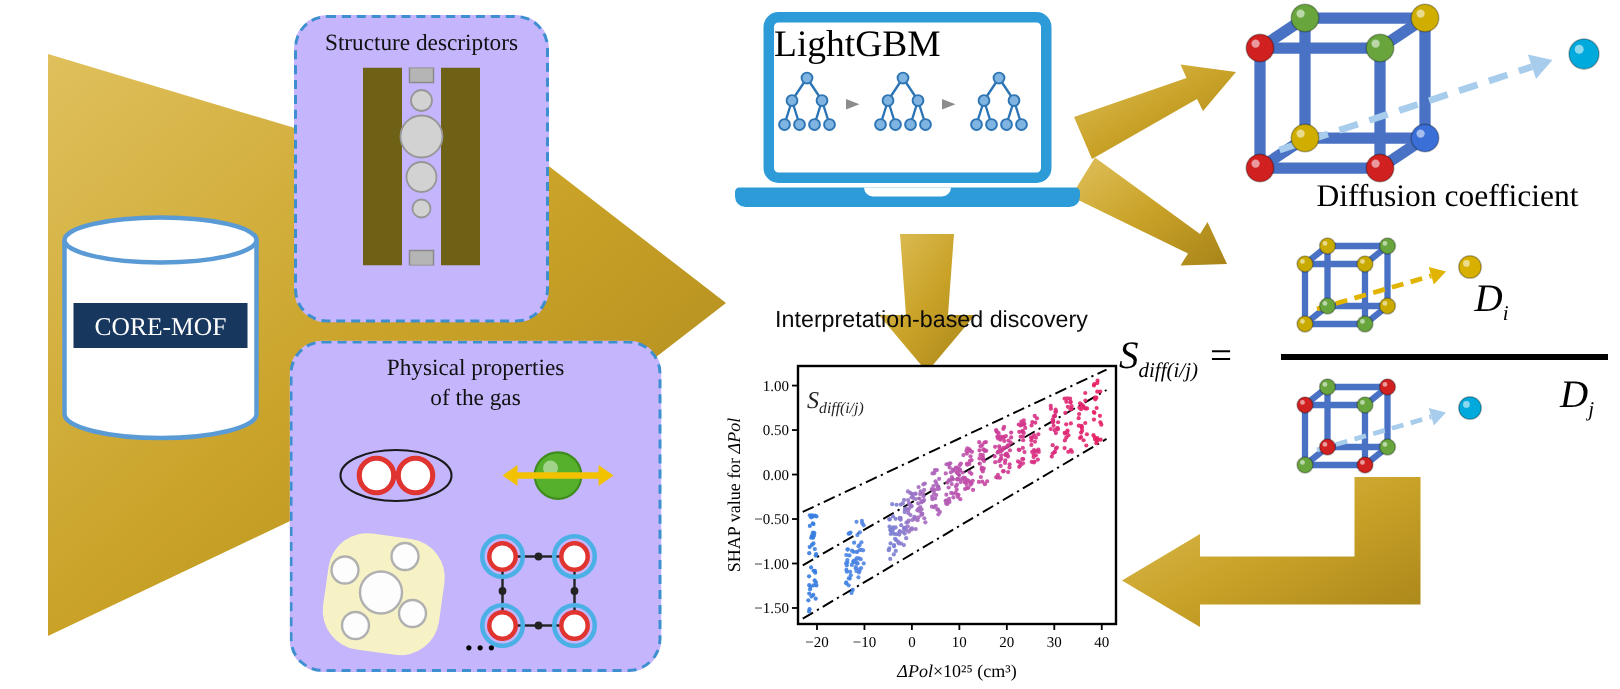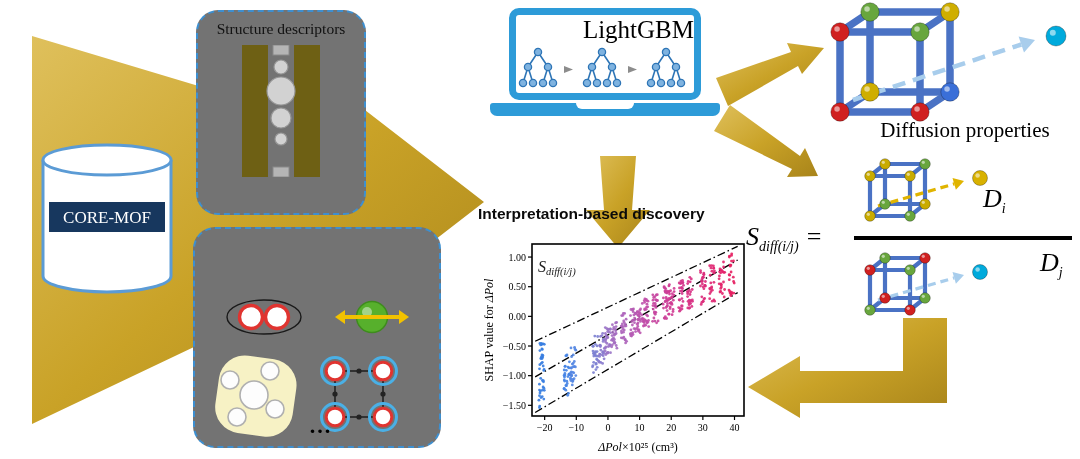--- a/index.html
+++ b/index.html
@@ -9,7 +9,7 @@
   .bg{position:absolute;left:0;top:0;z-index:1}
   .comp{position:absolute;z-index:2}
   .abs{position:absolute}
-  .dashed-box{border:2.5px dashed #3d8fd0;border-radius:22px;background:#737373;text-align:center}
+  .dashed-box{border:2.5px dashed #3d8fd0;border-radius:22px;background:#c4b5fd;text-align:center}
   .box-title{font-size:15.5px;line-height:1.28;padding-top:7px;color:#111}
   .lt-screen{width:192px;height:92px;margin:0 auto;border:7px solid #2d9bd8;border-radius:10px;background:#fff;text-align:right;overflow:hidden}
   .lt-title{font-size:25px;margin-top:1px}

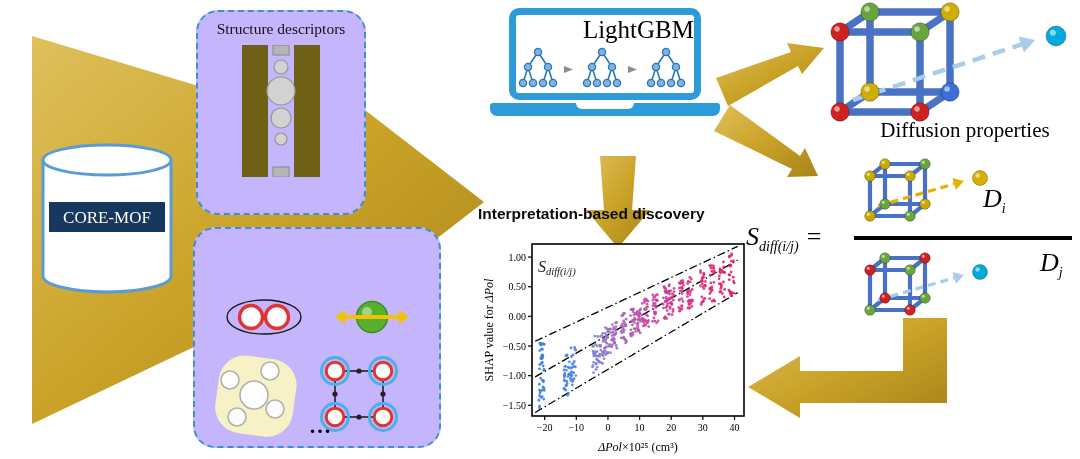--- a/index.html
+++ b/index.html
@@ -11,7 +11,7 @@
   .abs{position:absolute}
   .dashed-box{border:2.5px dashed #3d8fd0;border-radius:22px;background:#c4b5fd;text-align:center}
   .box-title{font-size:15.5px;line-height:1.28;padding-top:7px;color:#111}
-  .lt-screen{width:192px;height:92px;margin:0 auto;border:7px solid #2d9bd8;border-radius:10px;background:#fff;text-align:right;overflow:hidden}
+  .lt-screen{width:192px;height:114px;margin:0 auto;border:7px solid #2d9bd8;border-radius:10px;background:#fff;text-align:left;overflow:hidden}
   .lt-title{font-size:25px;margin-top:1px}
   .trees{margin-top:2px}
   .lt-base{margin-top:3px;width:230px;height:13px;background:#2d9bd8;border-radius:3px 3px 7px 7px;position:relative}

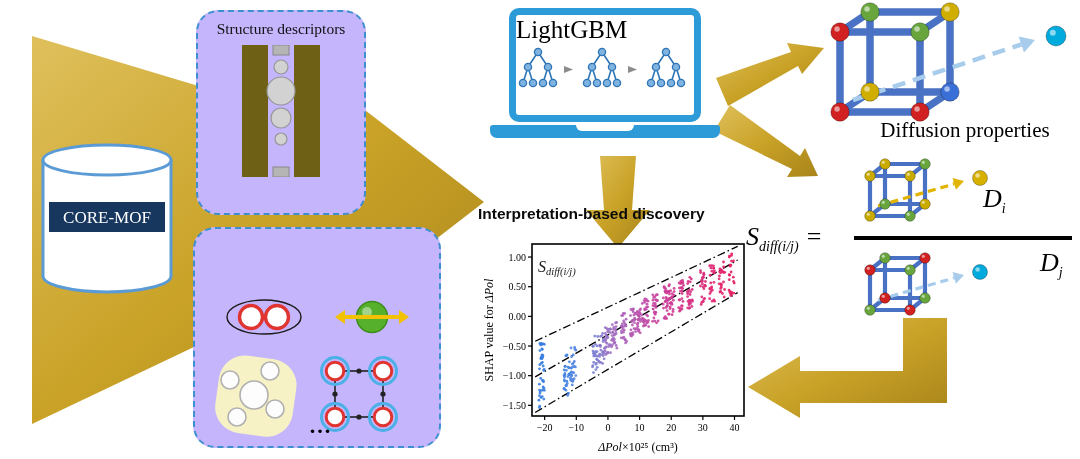--- a/index.html
+++ b/index.html
@@ -774,7 +774,7 @@
       <circle cx="45" cy="112" r="9.2" fill="#d02020" stroke="rgba(0,0,0,0.28)" stroke-width="1"></circle>
       <circle cx="42.056" cy="109.056" r="2.76" fill="rgba(255,255,255,0.55)"></circle>
     </svg>
-  <div class="comp diff-label" style="left:850px;top:118px;width:230px">Diffusion properties</div>
+  <div class="comp diff-label" style="left:850px;top:118px;width:230px">Diffusion coefficient</div>
 
   <div class="comp eq" style="left:746px;top:222px"><span>S</span><sub>diff(i/j)</sub><span class="eqsign">=</span></div>
   <svg id="cube-di" class="comp" style="left:856px;top:150px" width="150" height="80">

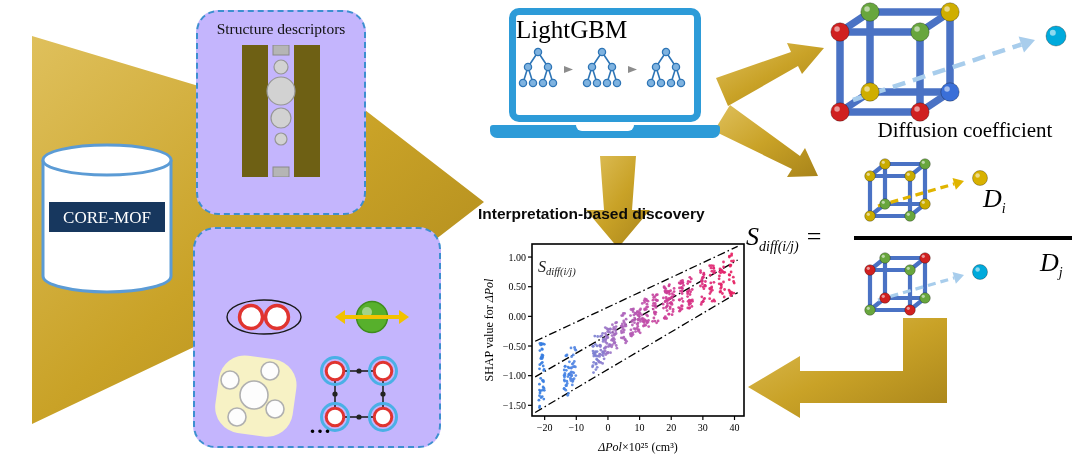--- a/index.html
+++ b/index.html
@@ -16,7 +16,7 @@
   .trees{margin-top:2px}
   .lt-base{margin-top:3px;width:230px;height:13px;background:#2d9bd8;border-radius:3px 3px 7px 7px;position:relative}
   .lt-notch{position:absolute;left:50%;transform:translateX(-50%);top:0;width:58px;height:6px;background:#fff;border-radius:0 0 6px 6px}
-  .interp{font-family:"Liberation Sans",sans-serif;font-weight:bold;font-size:15.5px;color:#0a0a0a}
+  .interp{font-family:"Liberation Sans",sans-serif;font-weight:normal;font-size:15.5px;text-align:center;color:#0a0a0a}
   .eq{font-style:italic;font-size:26px}
   .eq sub{font-size:14px;font-style:italic}
   .eqsign{font-style:normal;margin-left:8px}

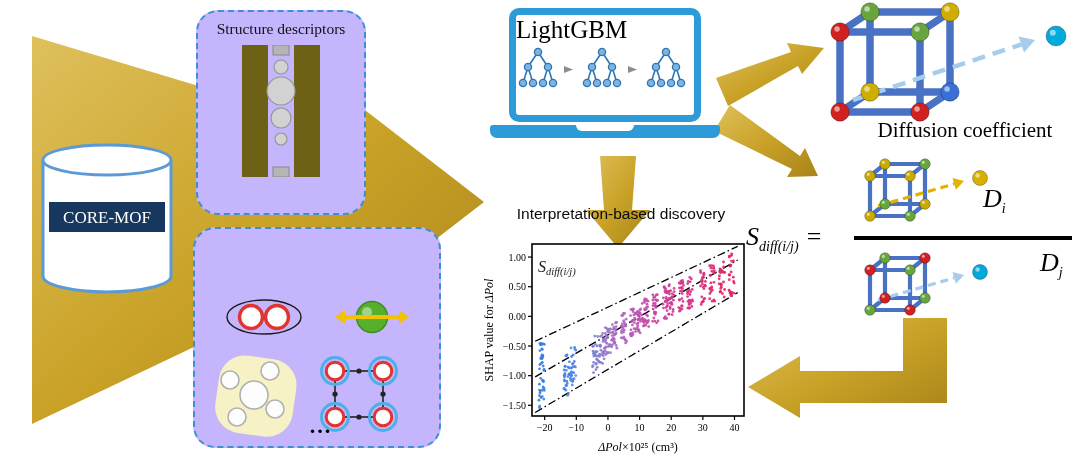--- a/index.html
+++ b/index.html
@@ -73,6 +73,10 @@
   </div>
 
   <div class="comp dashed-box" style="left:193px;top:227px;width:248px;height:221px">
+    <div class="box-title">
+      <div>Physical properties</div>
+      <div>of the gas</div>
+    </div>
     <svg class="abs" style="left:28px;top:64px" width="82" height="48">
       <ellipse cx="41" cy="24" rx="37" ry="17" fill="none" stroke="#1a1a1a" stroke-width="1.4"></ellipse>
       <circle cx="28" cy="24" r="11.5" fill="#fff" stroke="#e03430" stroke-width="3.4"></circle>

